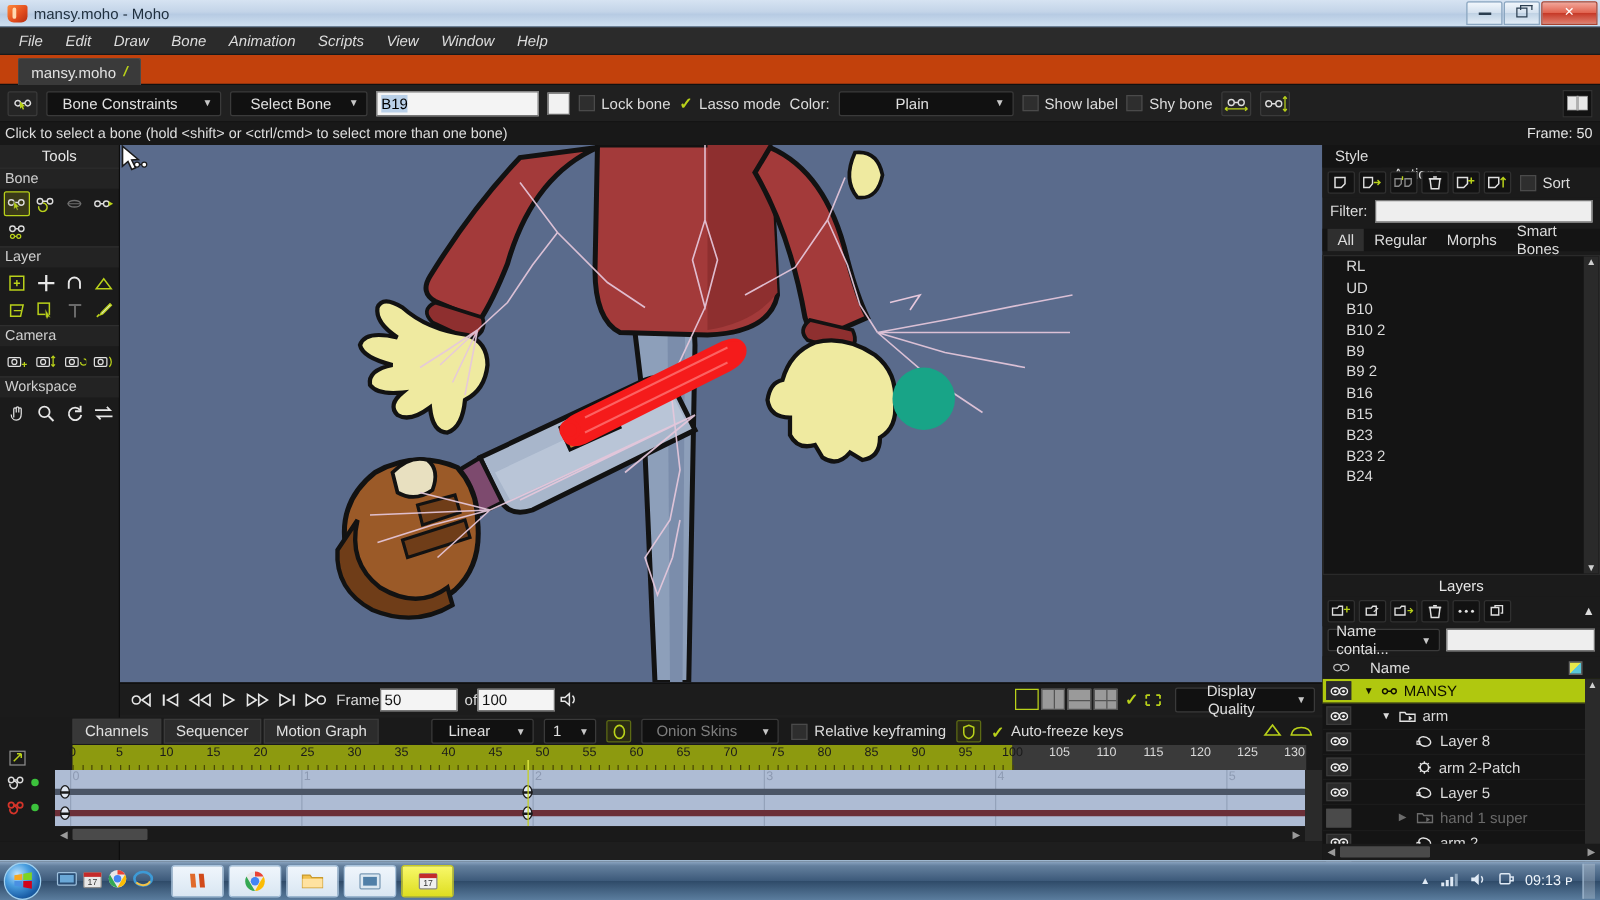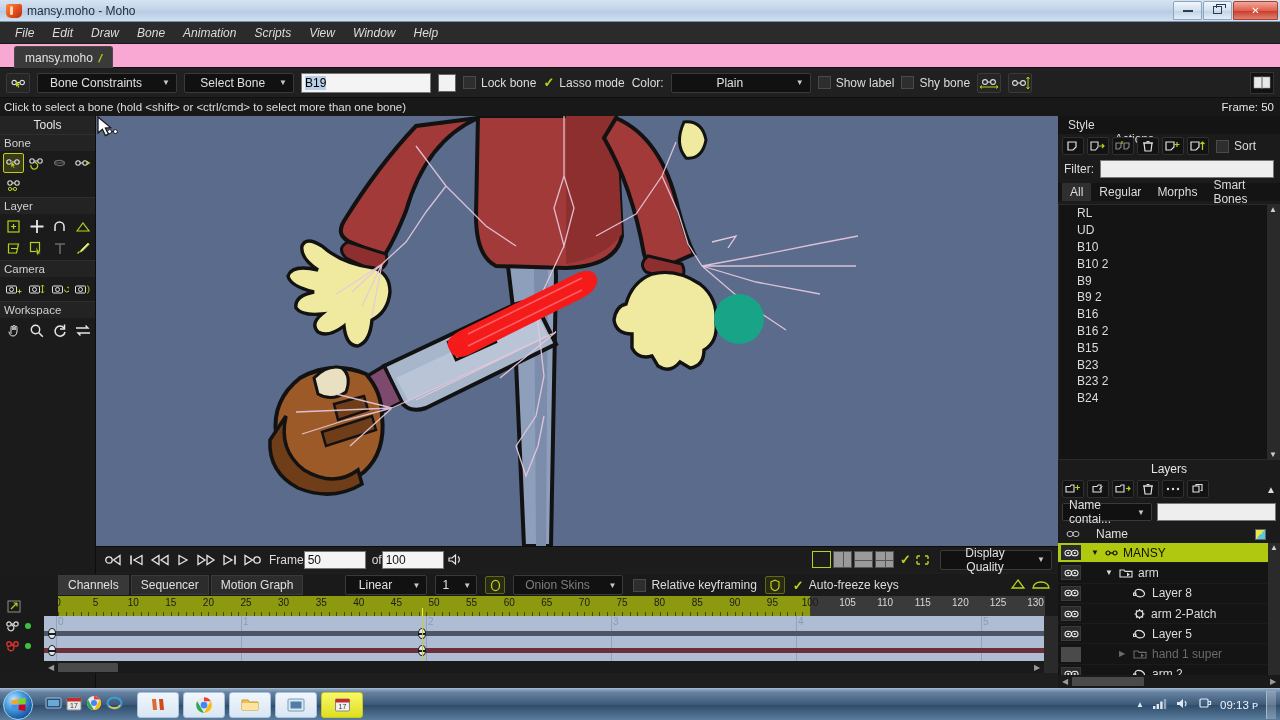--- a/index.html
+++ b/index.html
@@ -60,7 +60,7 @@
   
   .tabstrip {
     position: absolute; left: 0; top: 44px; width: 1280px; height: 24px;
-    background: #f9a8d4; border-bottom: 1px solid #111;
+    background: #c2410c; border-bottom: 1px solid #111;
   }
   .doctab {
     position: absolute; left: 14px; top: 2px; height: 22px;

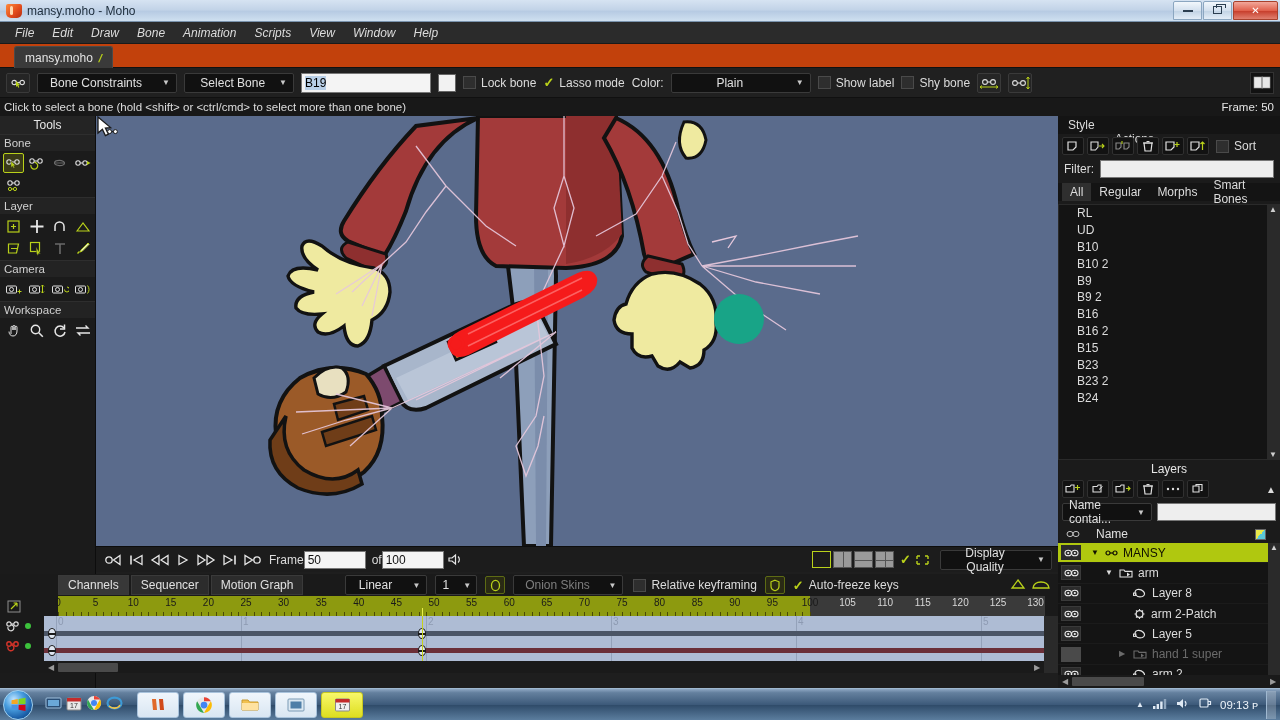--- a/index.html
+++ b/index.html
@@ -1080,9 +1080,6 @@
             <span>B16</span>
           </div>
           <div class="bone-row">
-            <span>B16 2</span>
-          </div>
-          <div class="bone-row">
             <span>B15</span>
           </div>
           <div class="bone-row">

